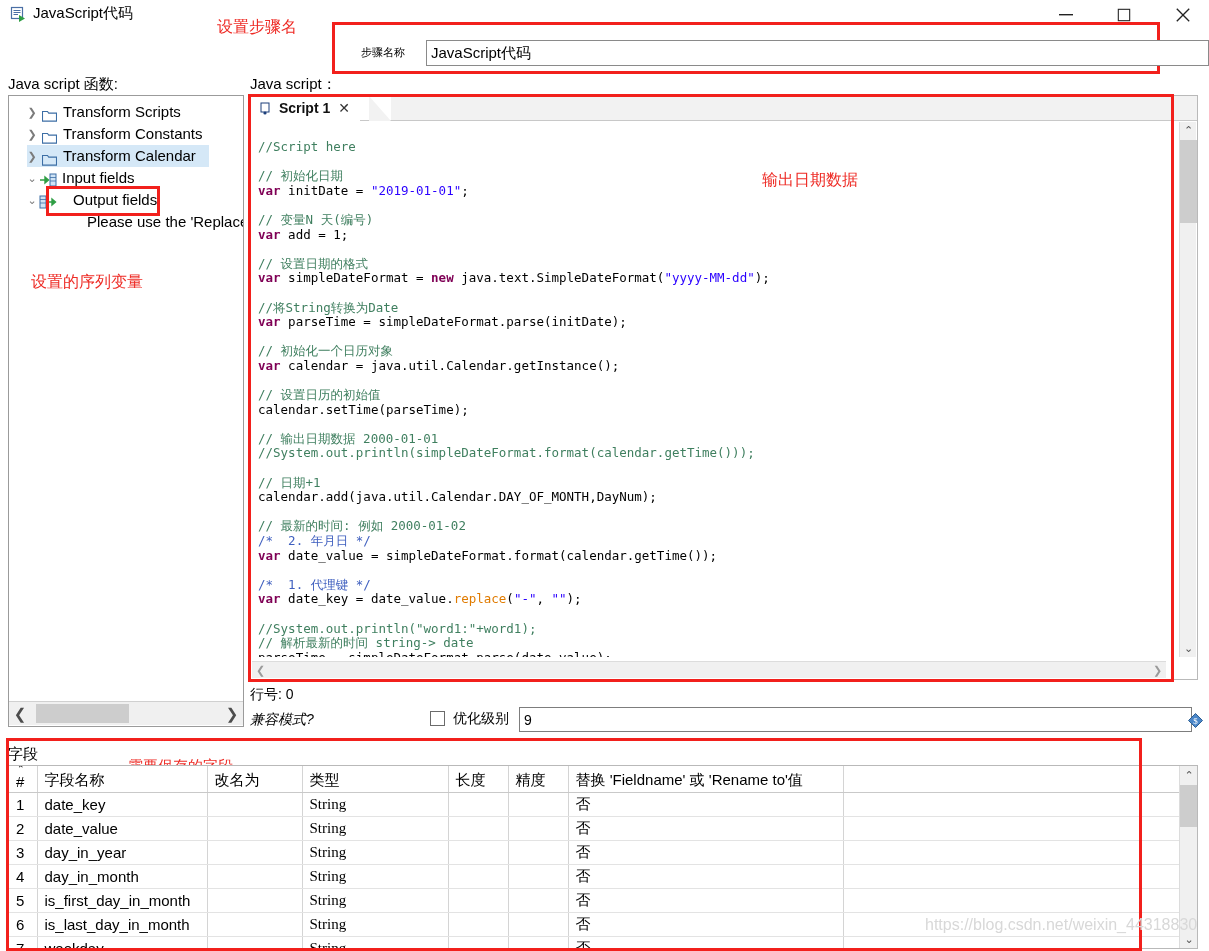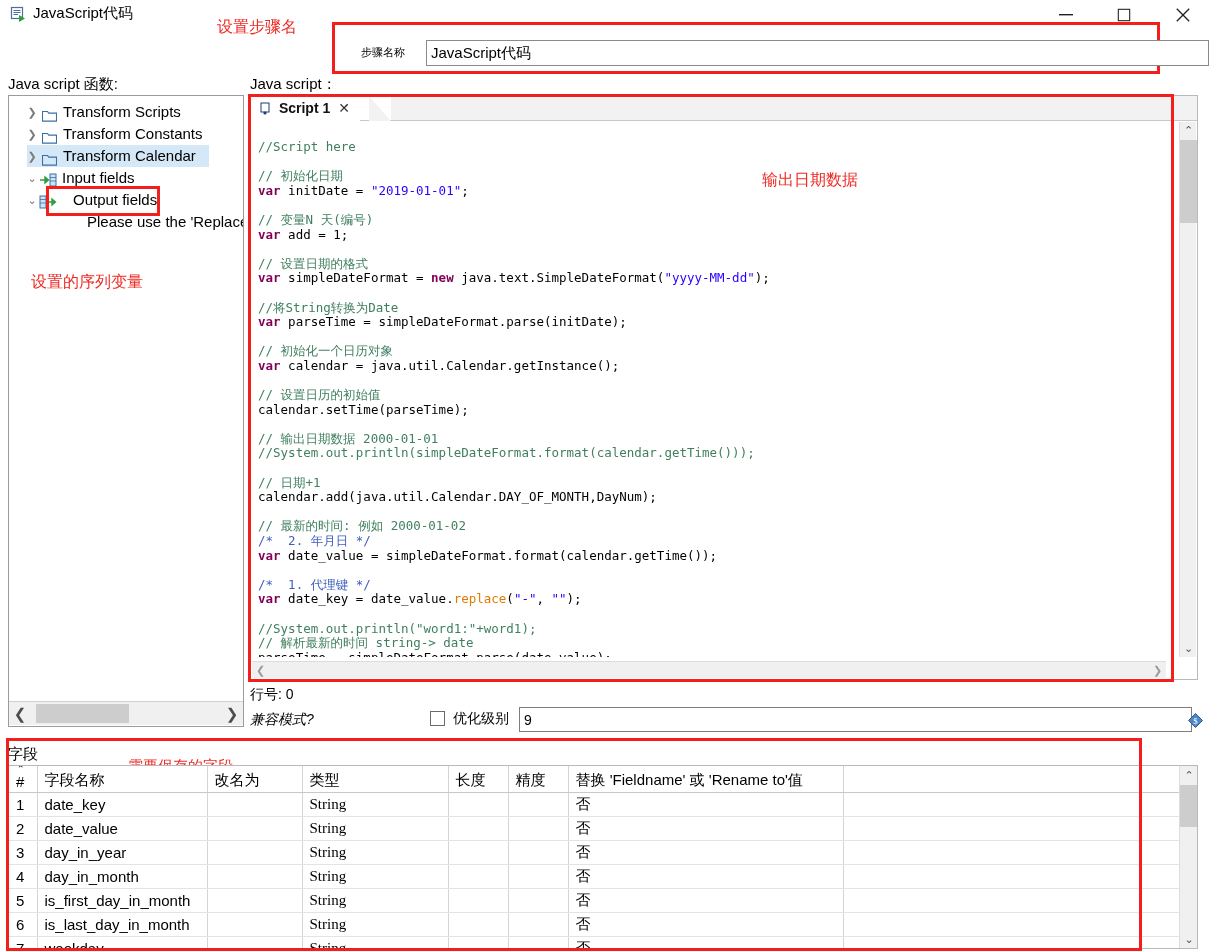--- a/index.html
+++ b/index.html
@@ -436,6 +436,7 @@
 
   <div class="redbox" style="left:6px; top:738px; width:1136px; height:213px;"></div>
 
+  <div class="watermark">https://blog.csdn.net/weixin_44318830</div>
 </div>
 
 </body></html>

